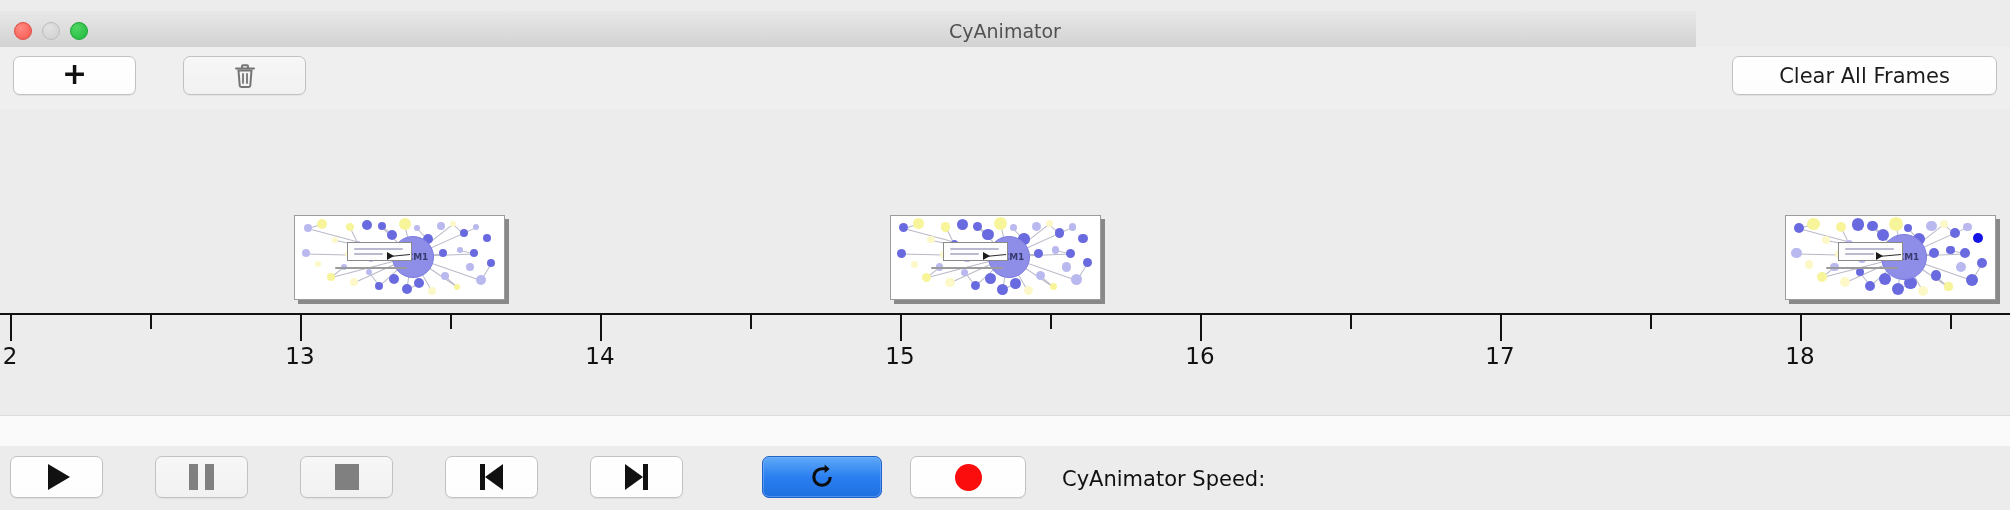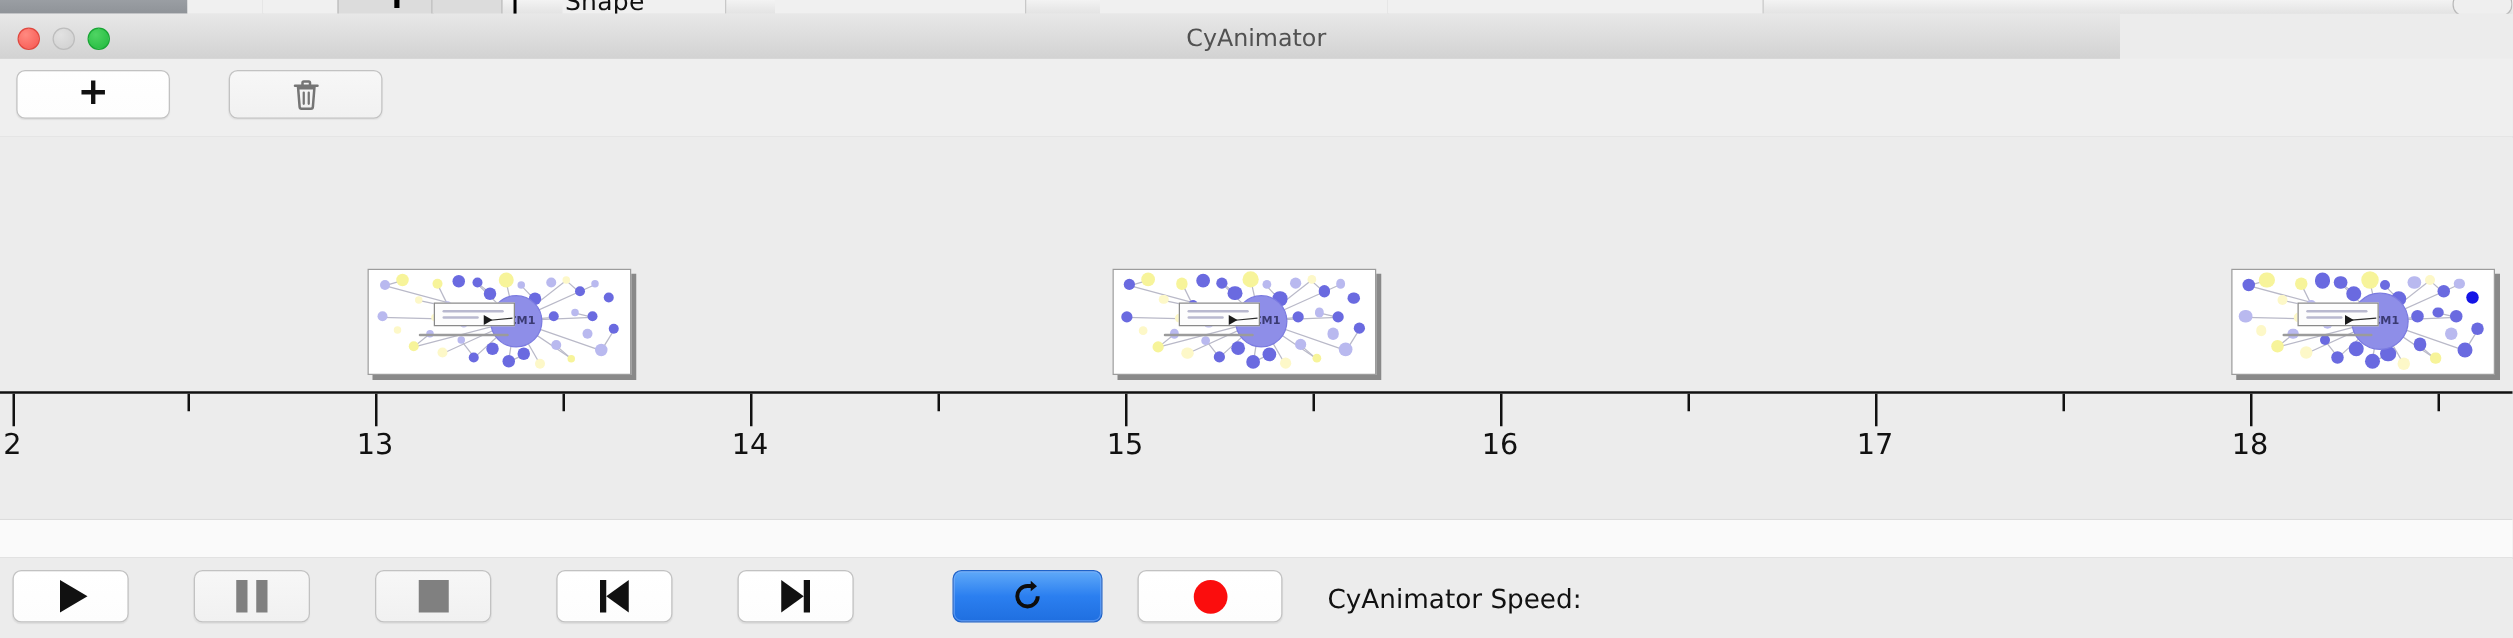--- a/index.html
+++ b/index.html
@@ -120,21 +120,6 @@
 
 <div id="app">
 
-  <div class="bg-strip">
-    <div class="bg-dark"></div>
-    <div class="bg-seg" style="left:150px;width:60px;"></div>
-    <div class="bg-seg" style="left:210px;width:60px;"></div>
-    <div class="bg-tab" style="left:270px;width:75px;"></div>
-    <div class="bg-glyph" style="left:310px;">T</div>
-    <div class="bg-tab" style="left:345px;width:55px;"></div>
-    <div class="bg-glyph" style="left:408px;">|</div>
-    <div class="bg-seg" style="left:450px;width:130px;"></div>
-    <div class="bg-shape">Shape</div>
-    <div class="bg-seg" style="left:620px;width:200px;"></div>
-    <div class="bg-seg" style="left:880px;width:230px;"></div>
-    <div class="bg-seg" style="left:1110px;width:300px;"></div>
-    <div class="bg-round"></div>
-  </div>
 
   <div class="titlebar">
     <div class="lights">

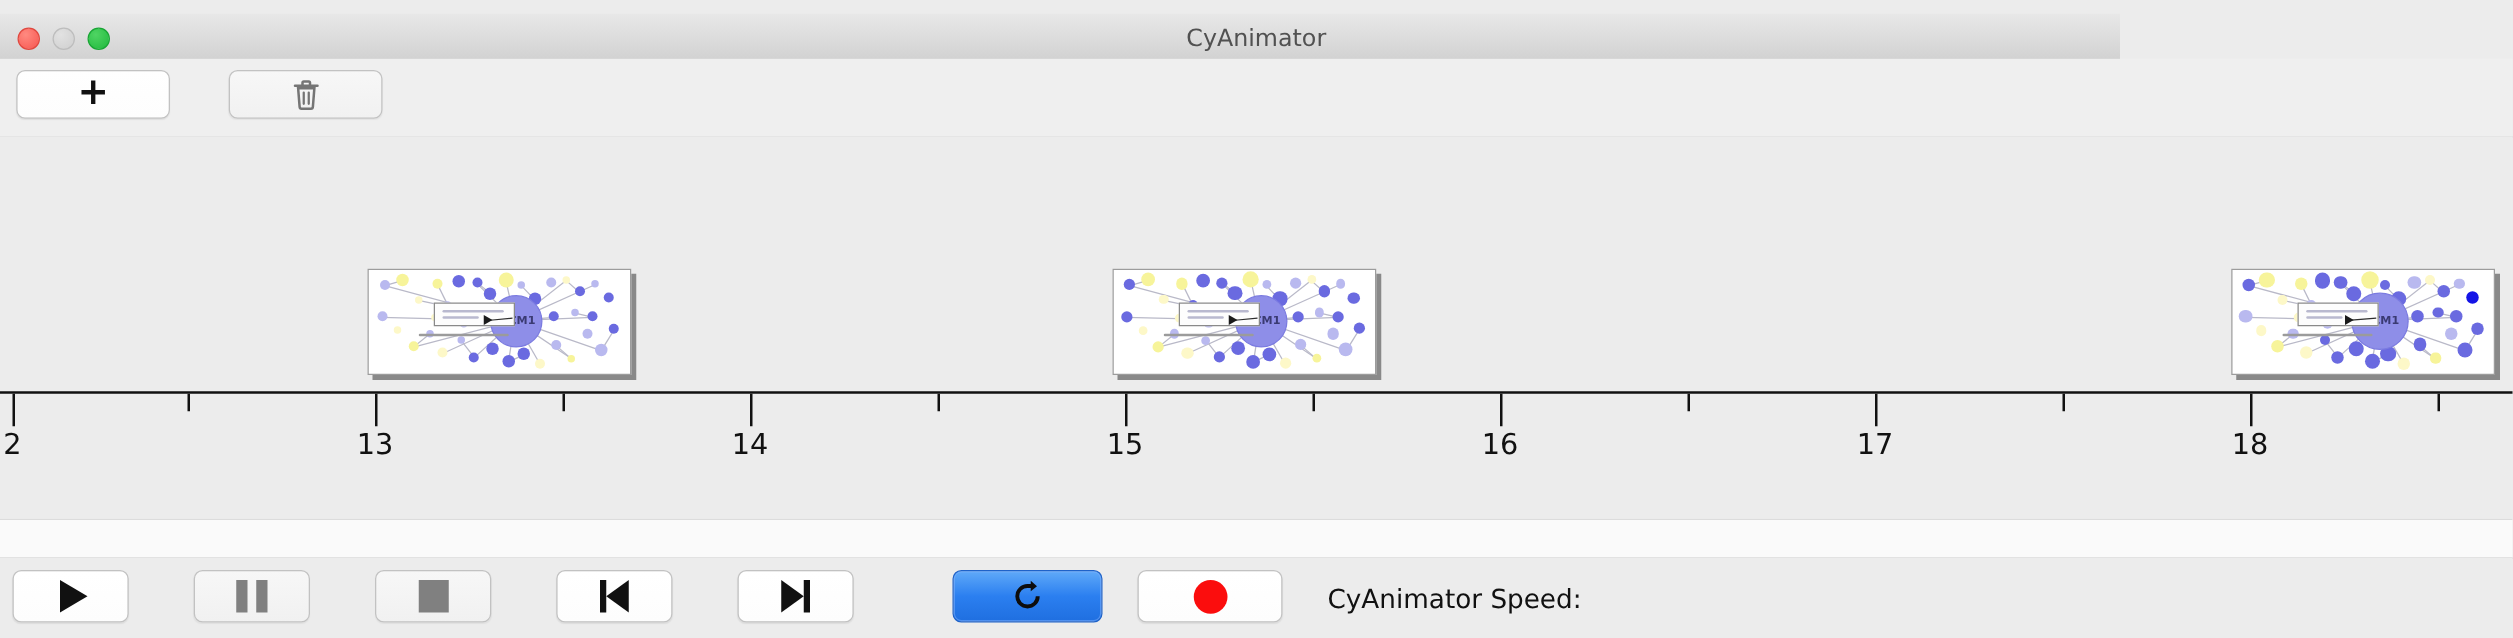--- a/index.html
+++ b/index.html
@@ -145,6 +145,9 @@
     </svg>
   </div>
 
+  <div class="btn btn-white" id="clear-btn">
+    <span>Clear All Frames</span>
+  </div>
 
   <div class="canvas" id="frame-canvas">
       <div class="thumb" style="left: 294px; top: 106px; width: 211px; height: 85px;">

